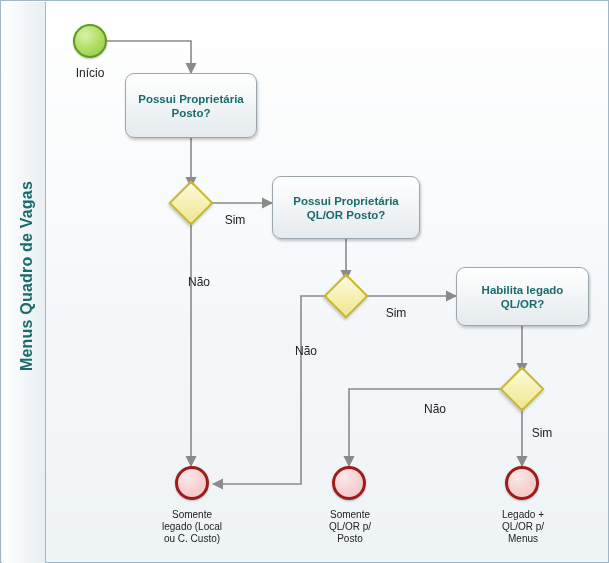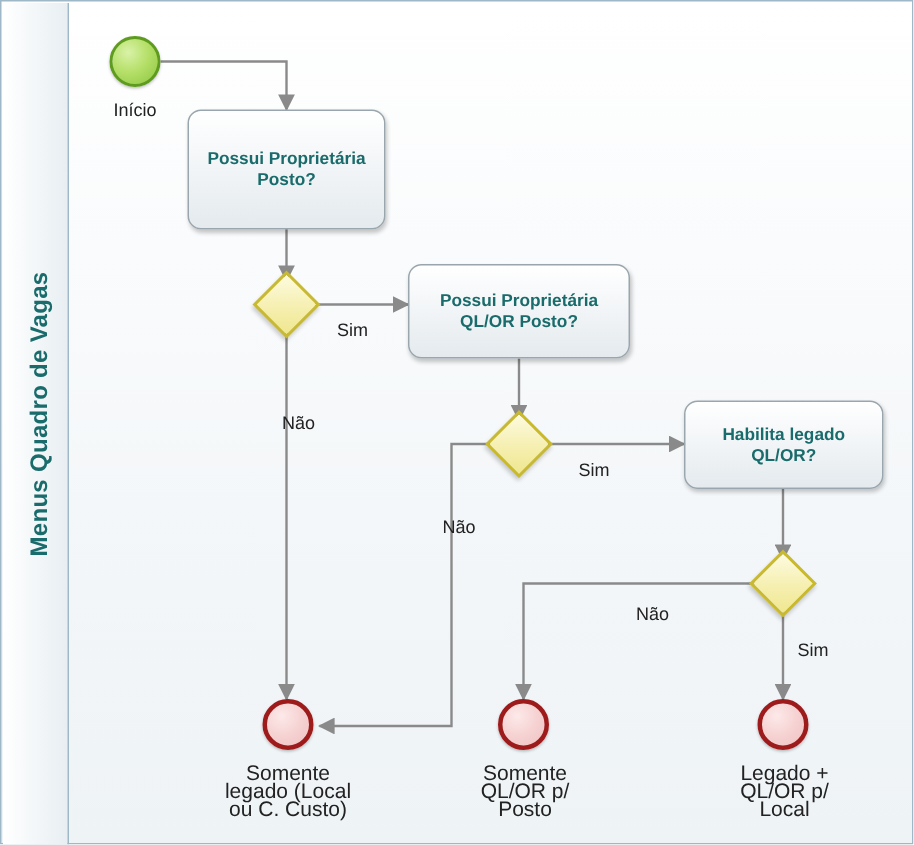--- a/index.html
+++ b/index.html
@@ -125,7 +125,7 @@
   <div class="node start-ev" style="left:72px;top:23px;"></div>
   <div class="lbl" style="left:52px;top:66px;width:74px;">Início</div>
 
-  <div class="node task" style="left:124px;top:72px;width:132px;height:80px;">Possui
+  <div class="node task" style="left:124px;top:72px;width:132px;height:65px;">Possui
 Proprietária
 Posto?</div>
   <div class="node task" style="left:455px;top:266px;width:133px;height:59px;">Habilita legado

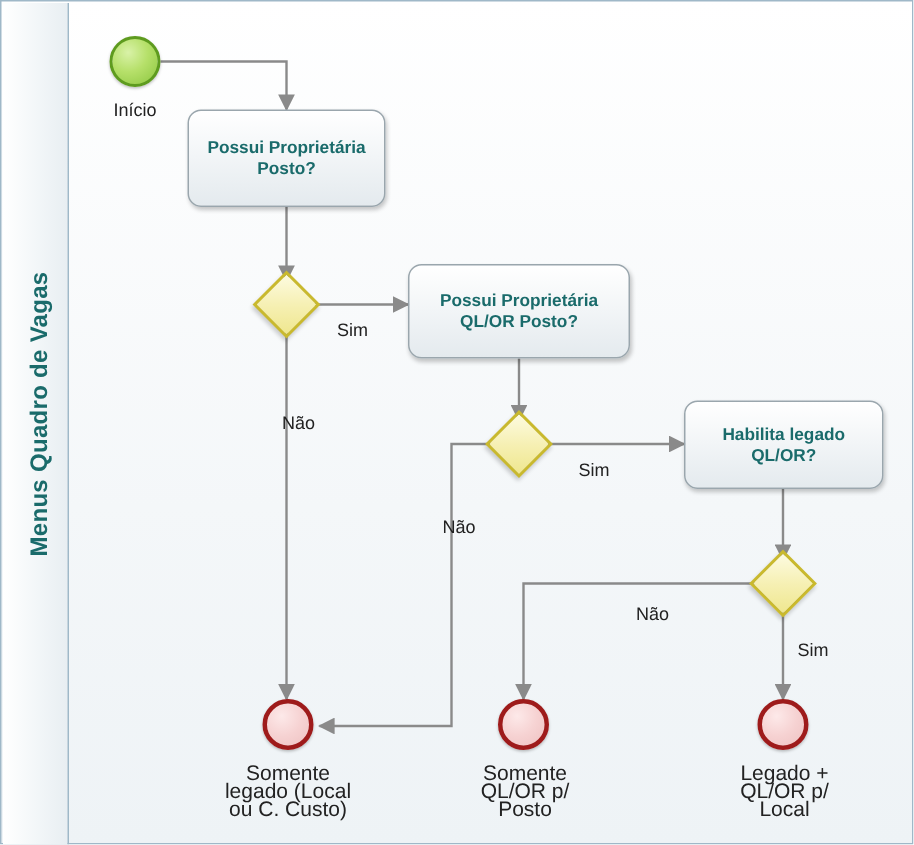--- a/index.html
+++ b/index.html
@@ -81,7 +81,7 @@
     line-height:12px;
     white-space:pre-line;
   }
-  .lbl.small{font-size:14px;}
+  .lbl.small{font-size:10px;}
 </style>
 </head>
 <body>

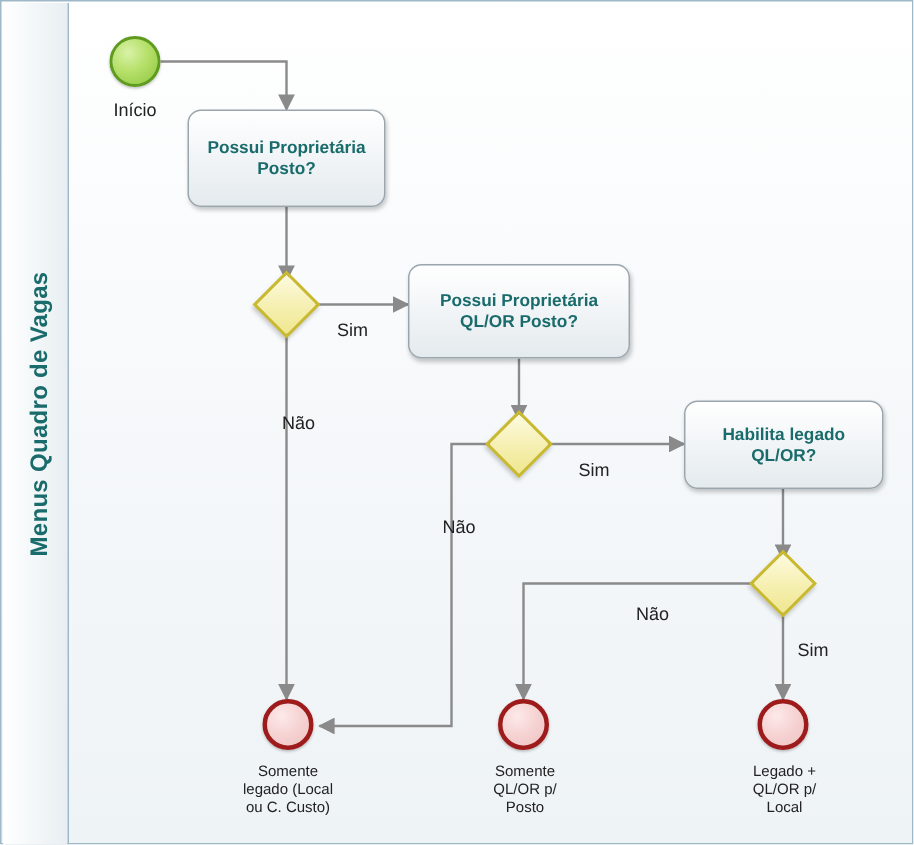--- a/index.html
+++ b/index.html
@@ -158,7 +158,7 @@
   <div class="node end-ev" style="left:504px;top:465px;"></div>
   <div class="lbl small" style="left:476px;top:508px;width:92px;">Legado +
 QL/OR p/
-Local</div>
+Menus</div>
 
 </div>
 

